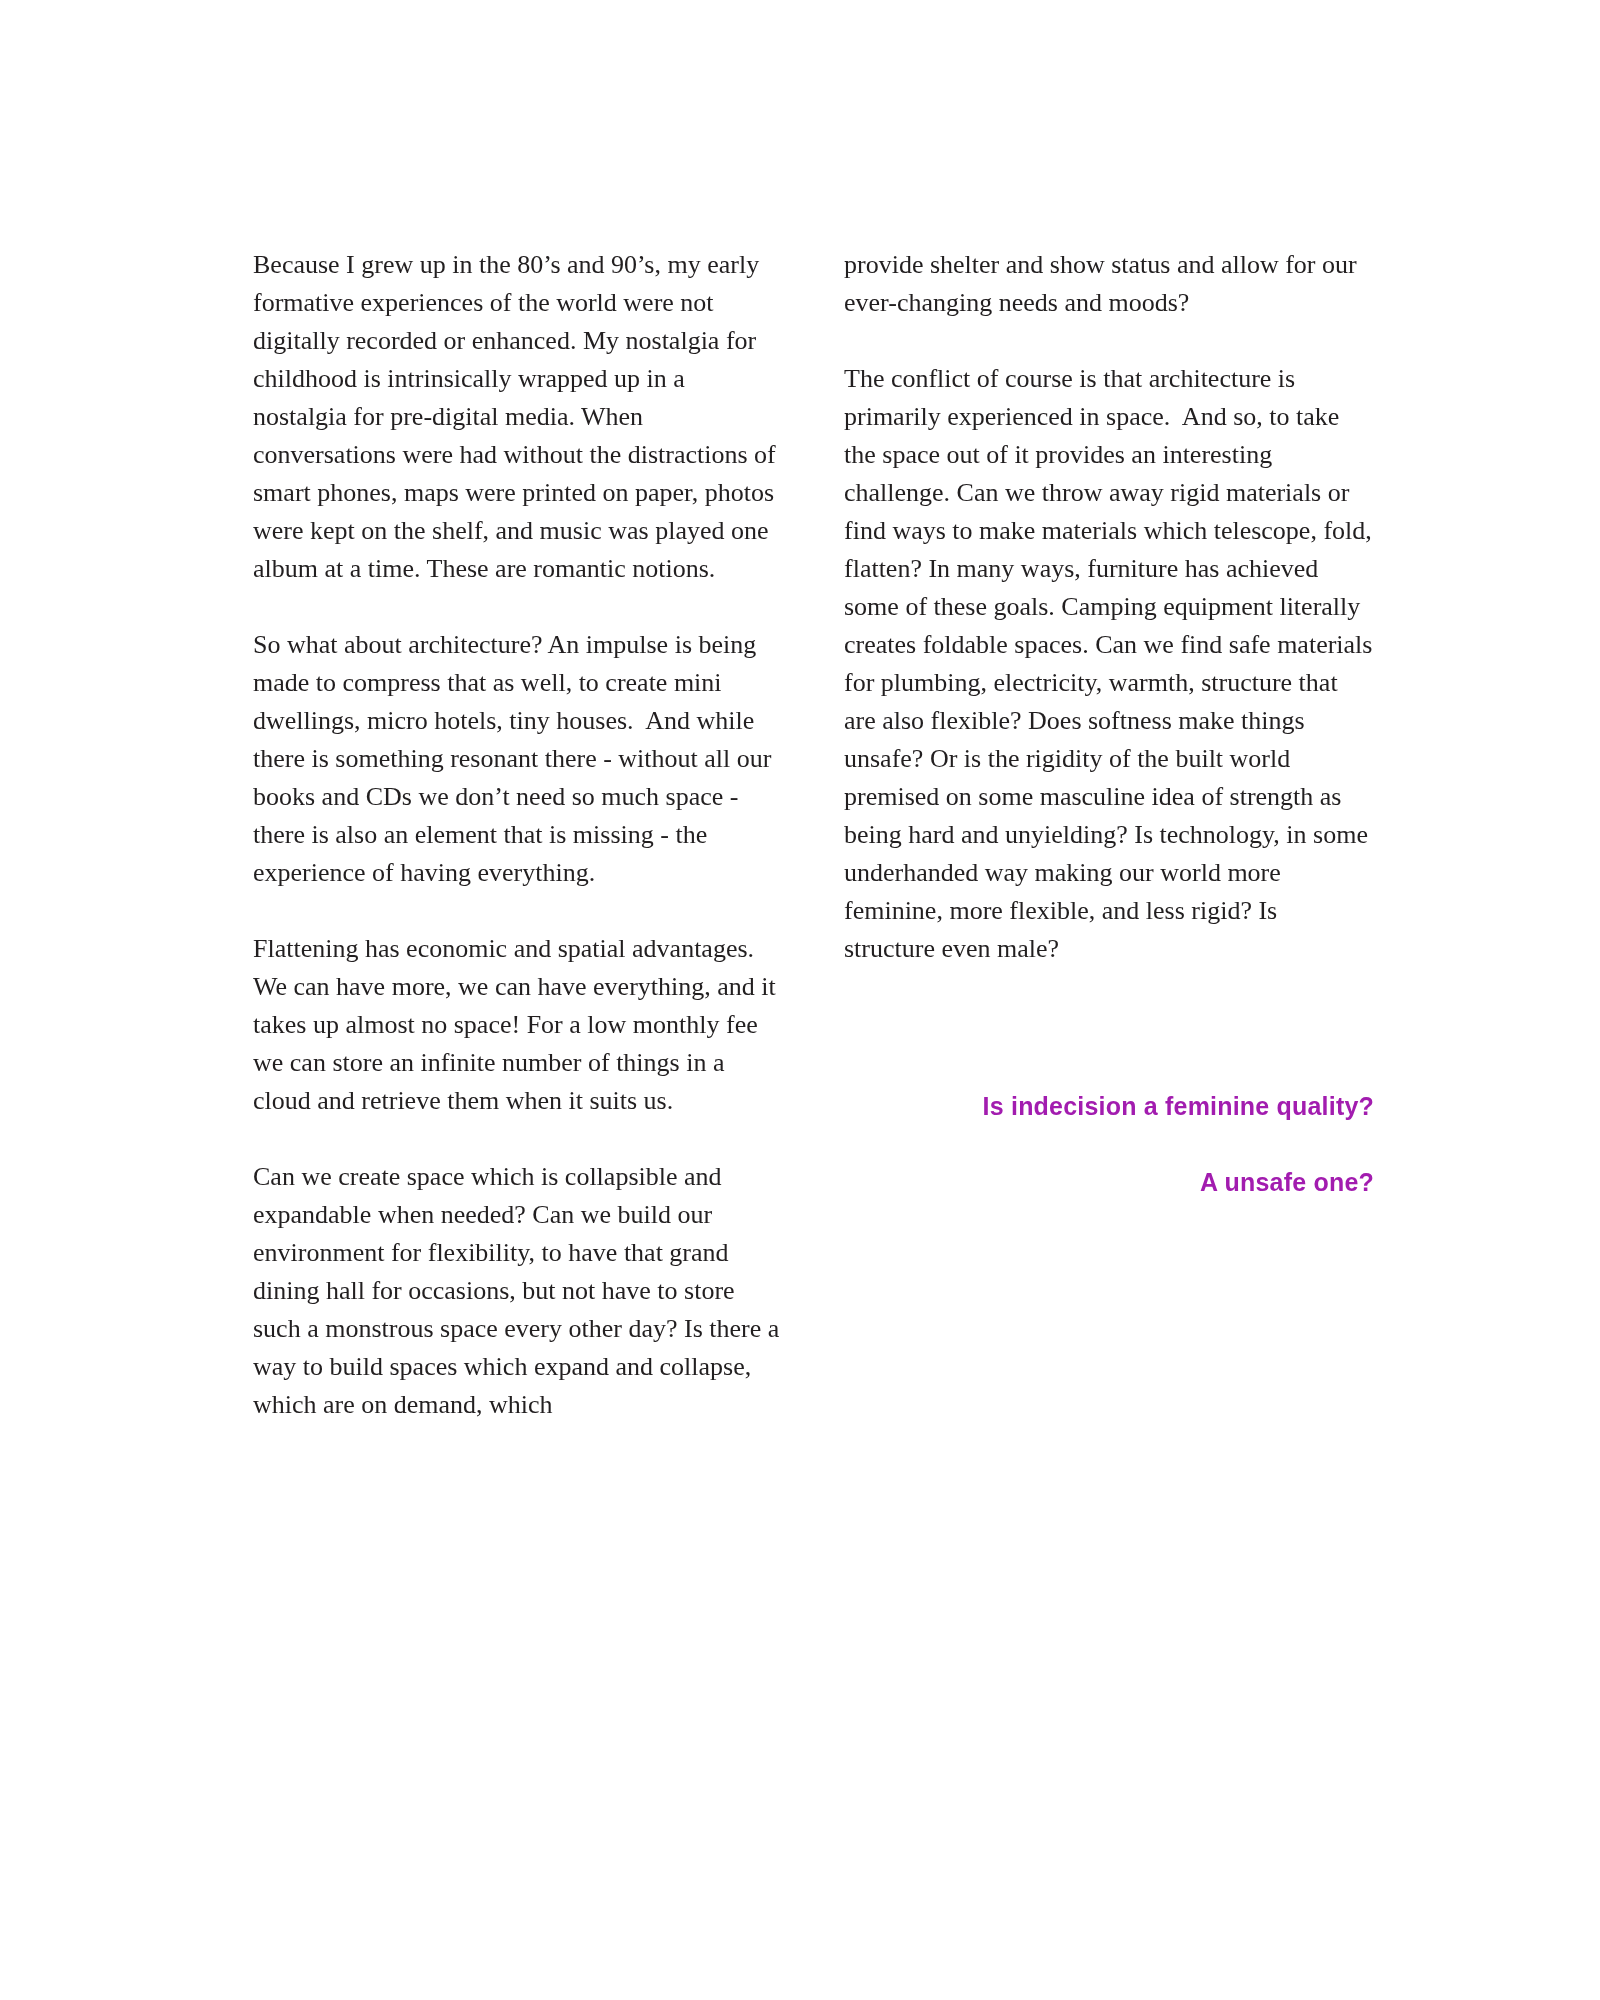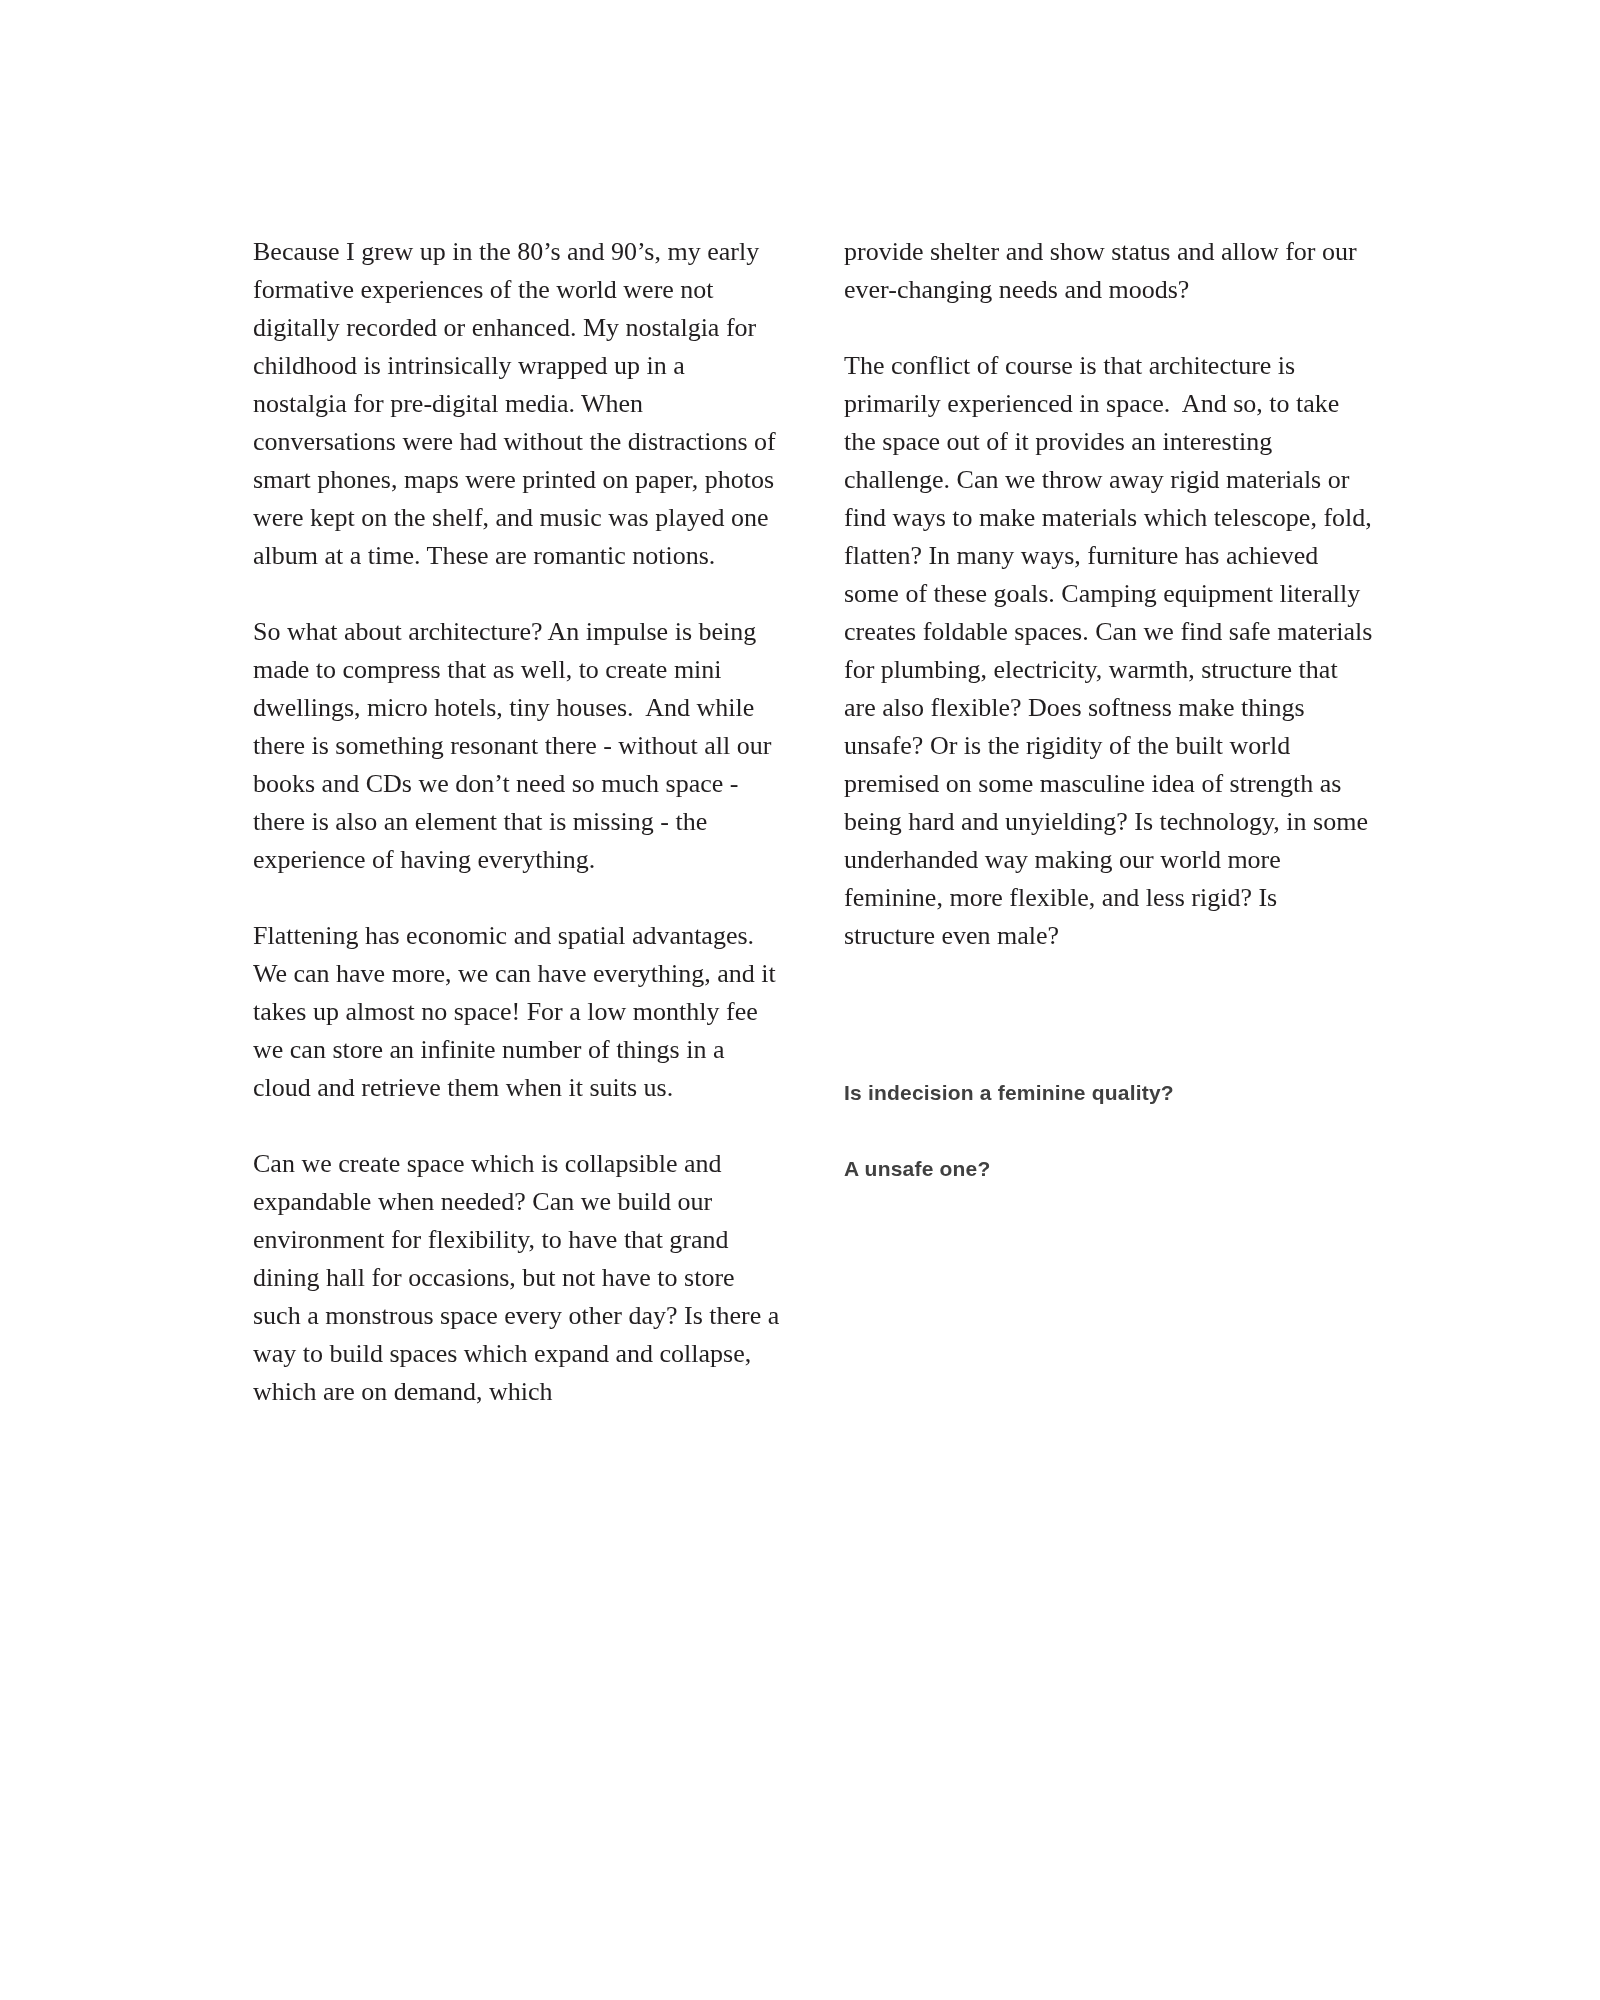--- a/index.html
+++ b/index.html
@@ -17,7 +17,7 @@
   }
   .page {
     position: absolute;
-    top: 4px;
+    top: 17px;
     left: 0;
     width: 1600px;
     height: 1520px;

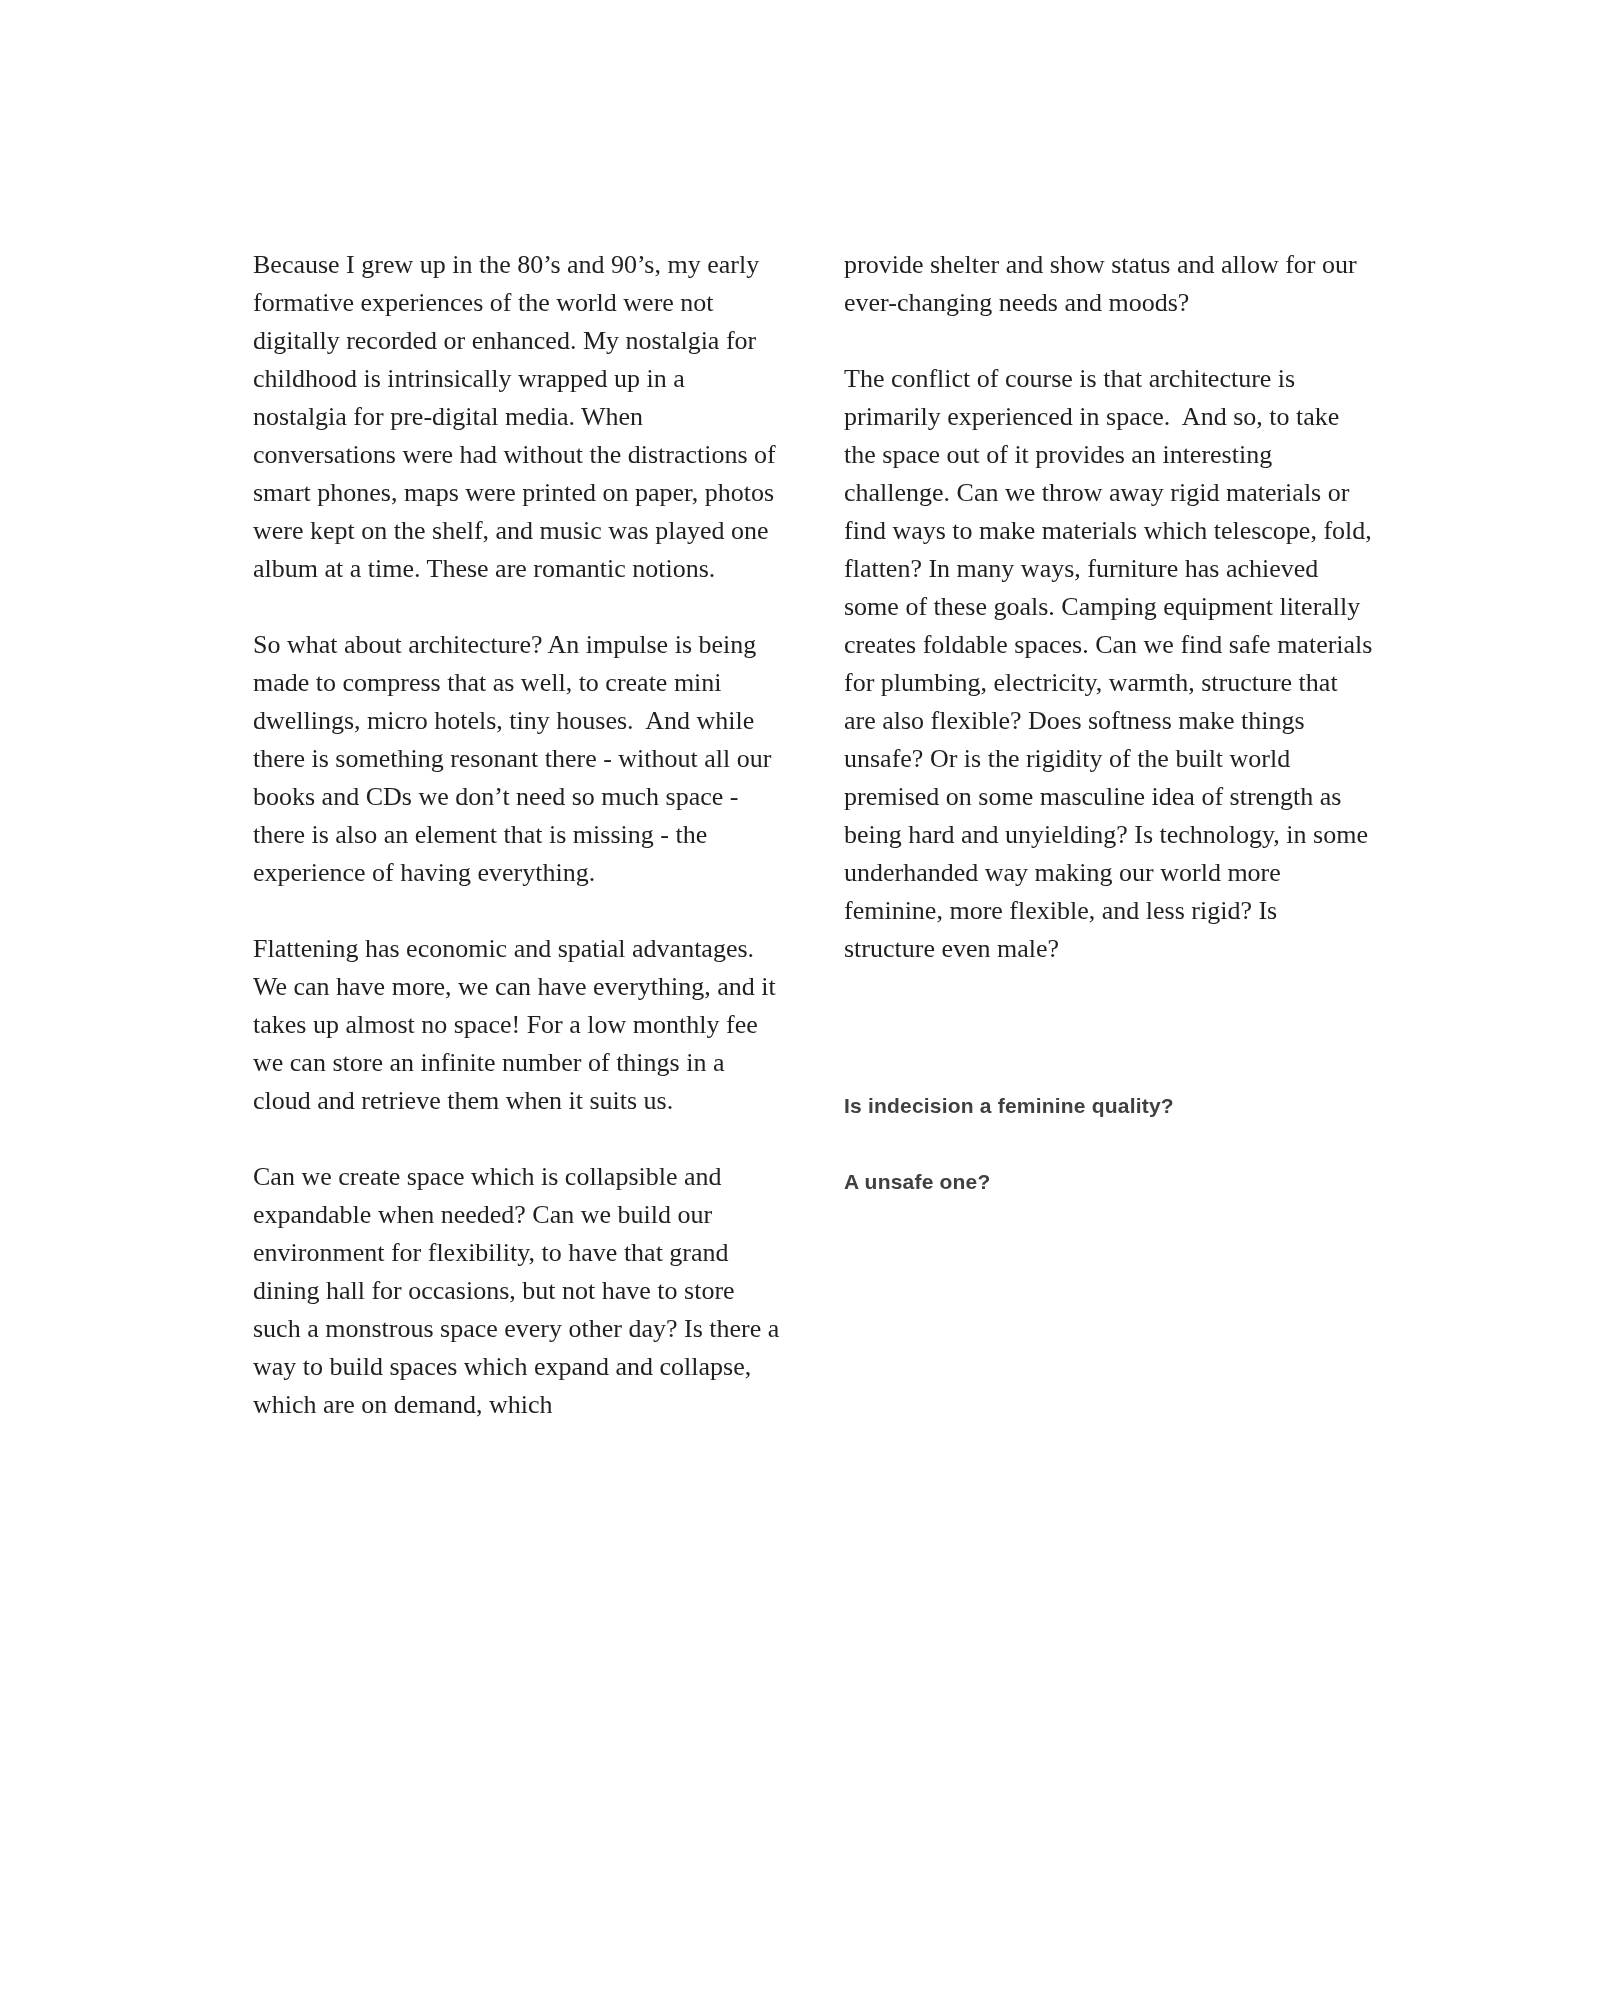--- a/index.html
+++ b/index.html
@@ -43,9 +43,10 @@
   .question {
     font-family: "Liberation Sans", sans-serif;
     font-weight: bold;
-    font-size: 21px;
+    font-size: 25px;
     letter-spacing: 0.2px;
-    color: #404040;
+    color: #a21caf;
+    text-align: right;
   }
   .question-1 {
     margin-top: 119px !important;

